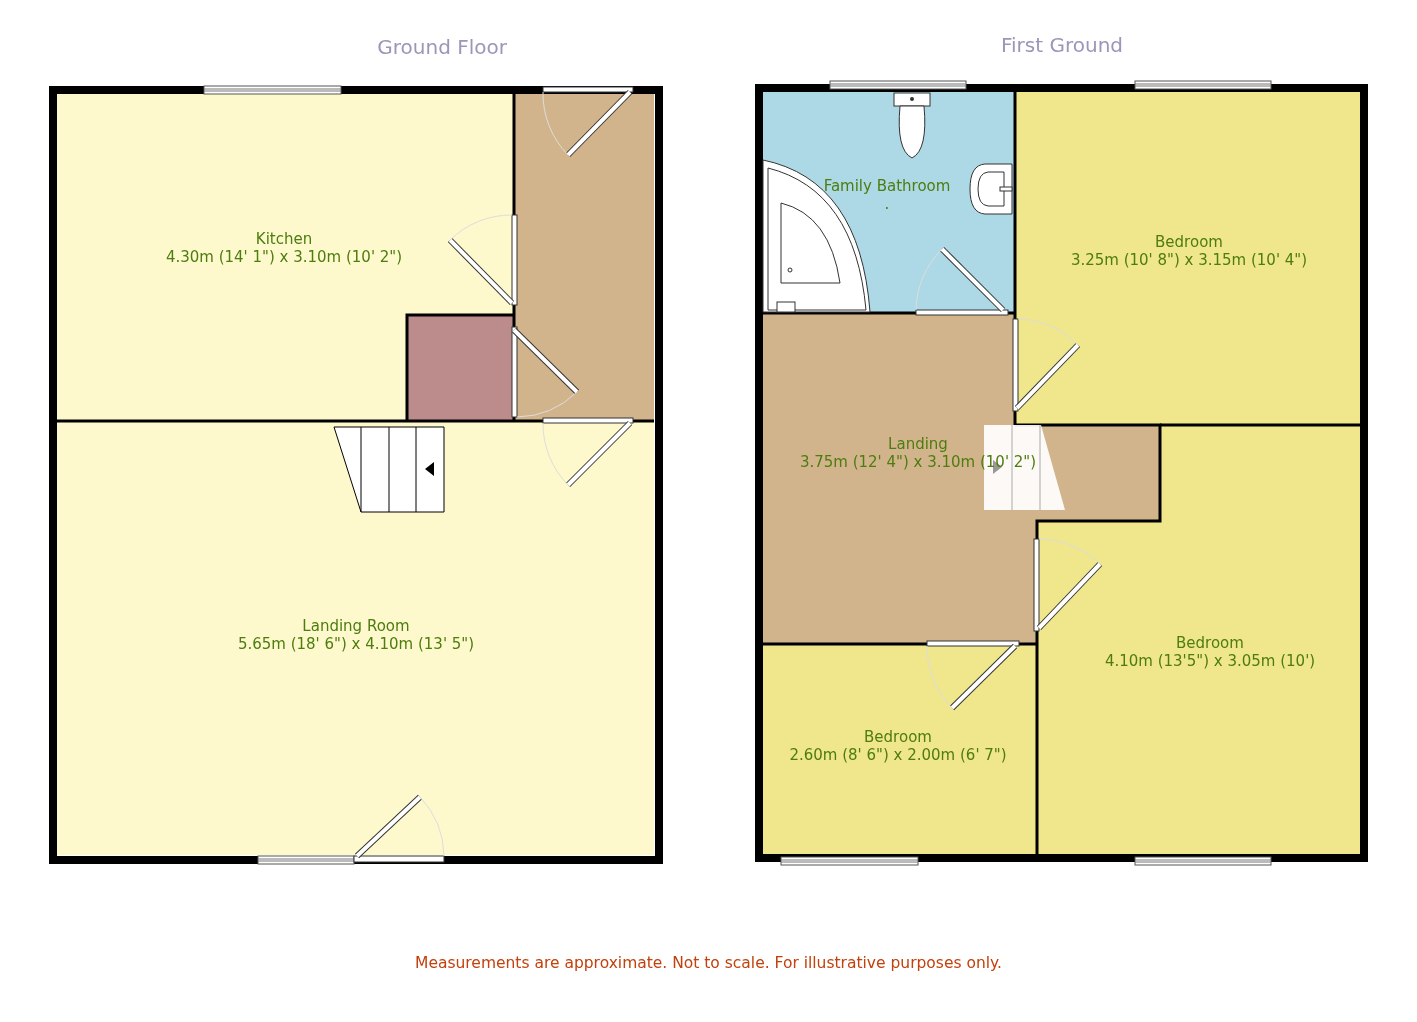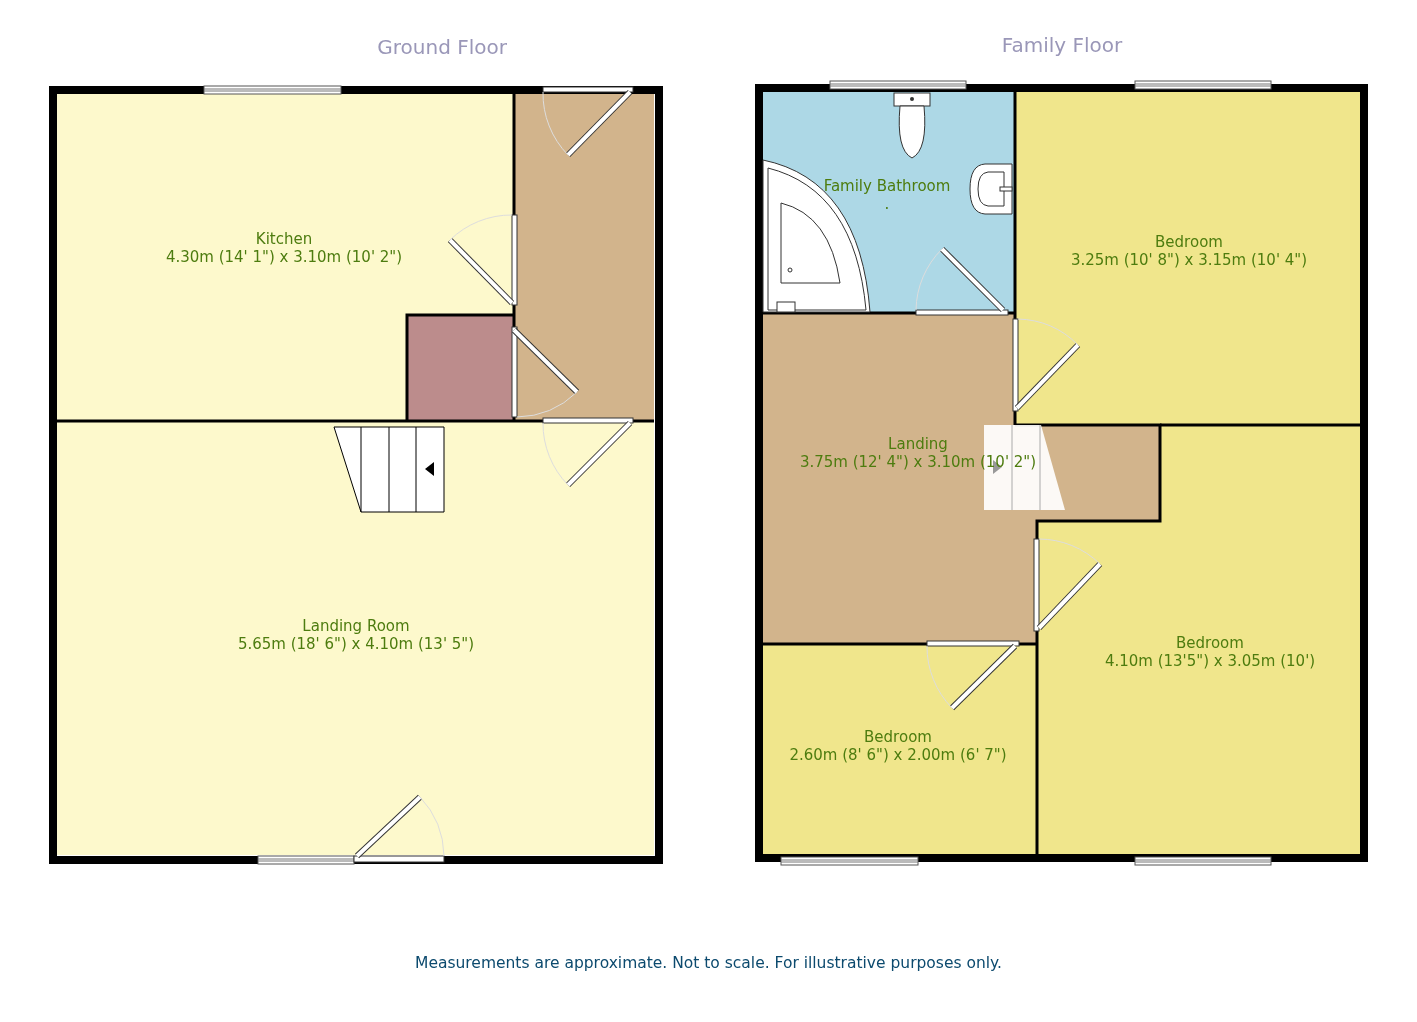--- a/index.html
+++ b/index.html
@@ -14,7 +14,7 @@
 <body>
 
 <div class="floor-title" style="left:207px; top:35px;text-align:right;">Ground Floor</div>
-<div class="floor-title" style="left:912px; top:33px;">Family Floor</div>
+<div class="floor-title" style="left:912px; top:33px;">First Ground</div>
 
 <svg class="plan" width="1417" height="1022" viewBox="0 0 1417 1022">
   <g>

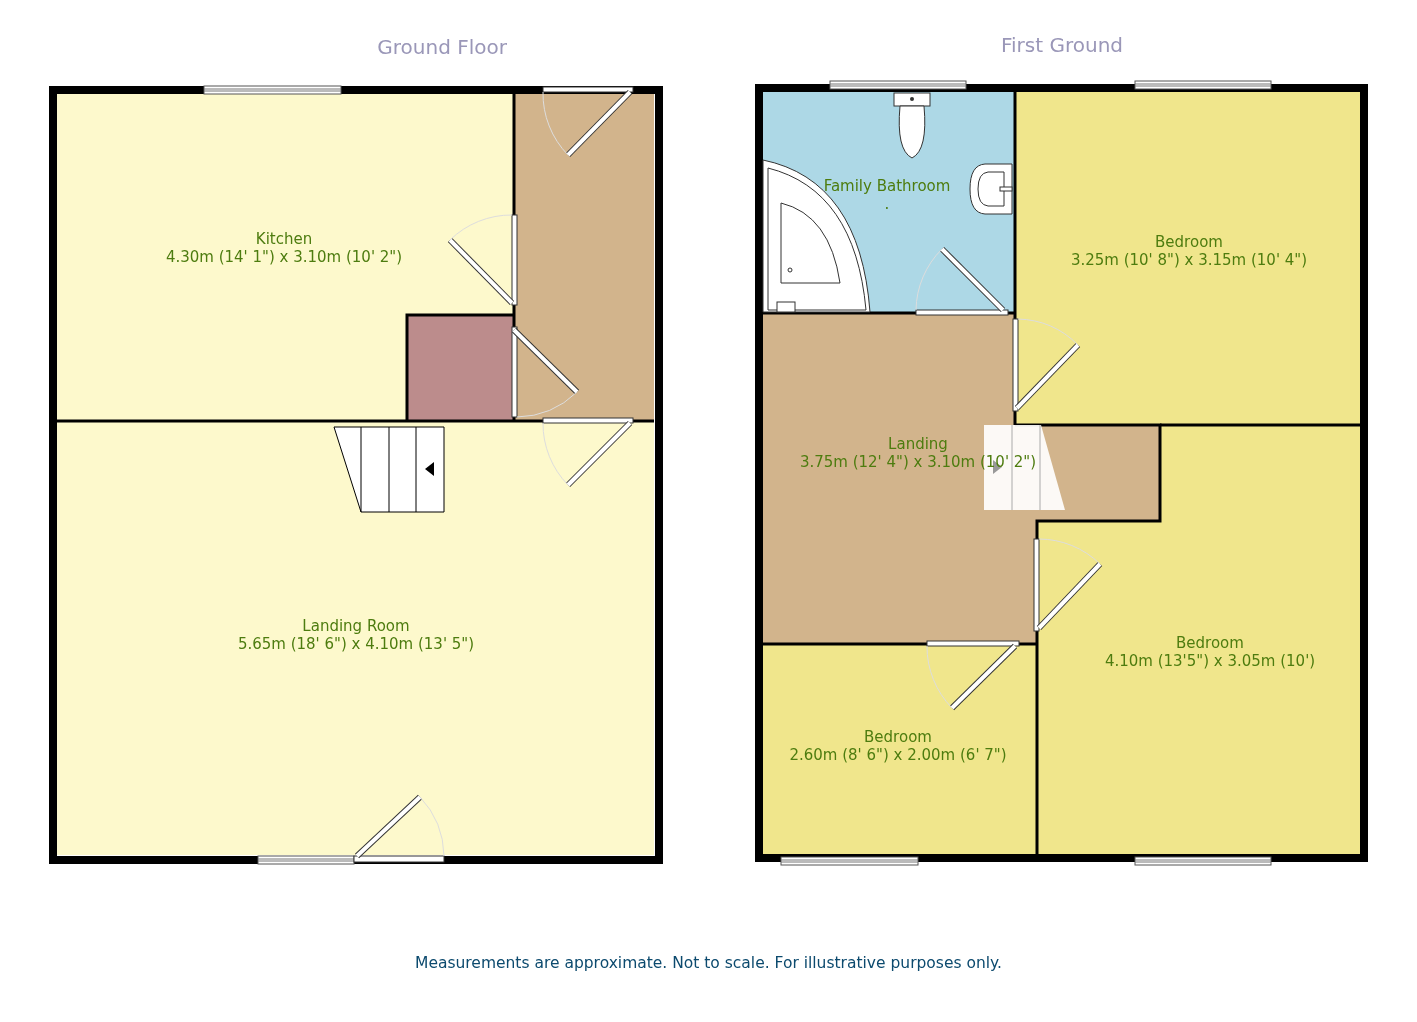--- a/index.html
+++ b/index.html
@@ -8,7 +8,7 @@
   .floor-title { position: absolute; font-size: 20px; color: #9a97b8; text-align: center; width: 300px; }
   .plan { position: absolute; left: 0; top: 0; }
   .room-label { position: absolute; text-align: center; font-size: 15px; color: #4d7c0f; line-height: 18px; white-space: nowrap; transform: translateX(-50%); }
-  .disclaimer { position: absolute; top: 954px; left: 0; width: 1417px; text-align: center; font-size: 15.5px; color: #0c4a6e; }
+  .disclaimer { position: absolute; top: 954px; left: 0; width: 1417px; text-align: center; font-size: 15.5px; color: #c2410c; }
 </style>
 </head>
 <body>

